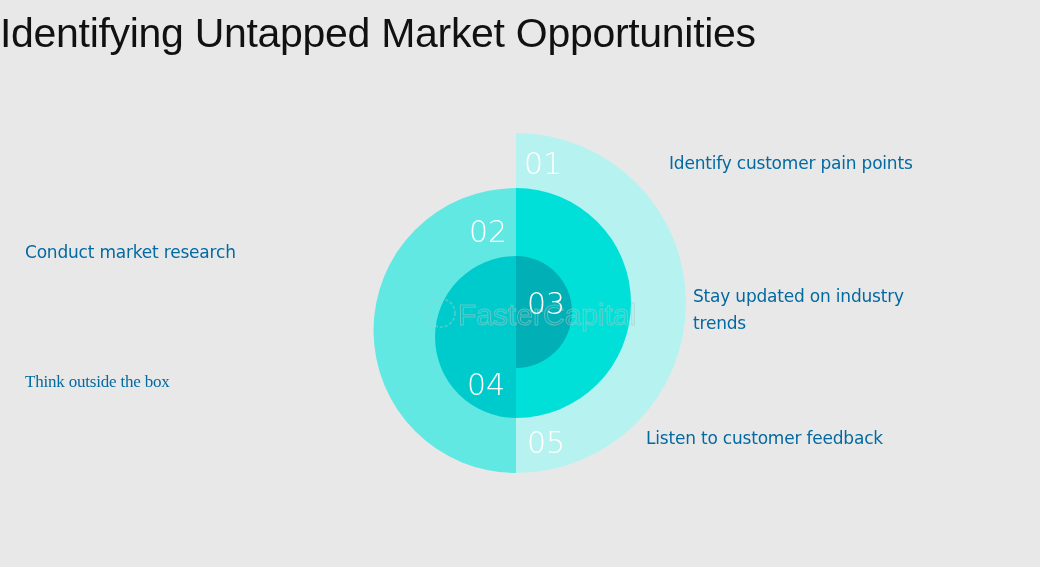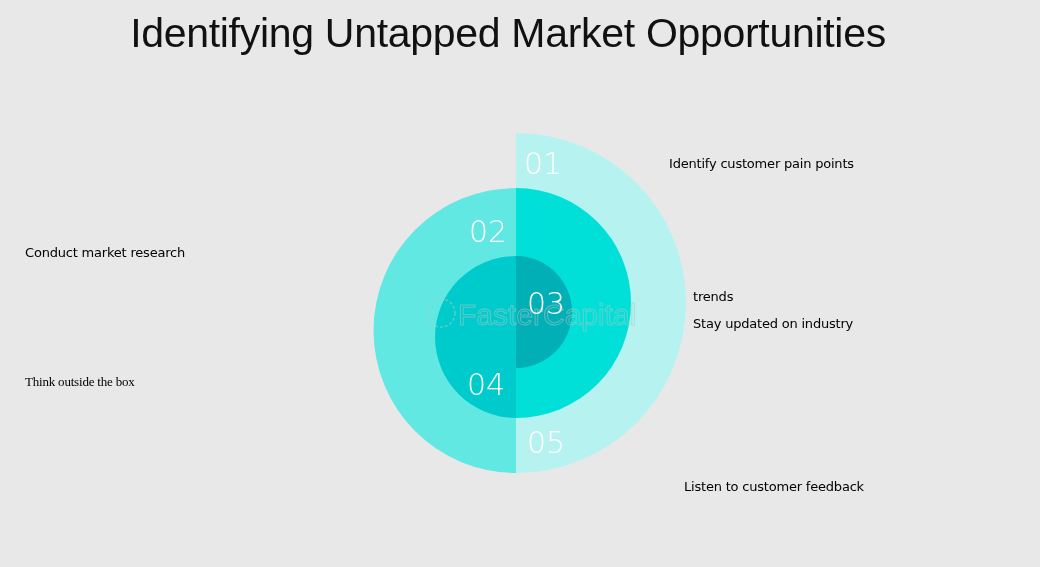--- a/index.html
+++ b/index.html
@@ -10,7 +10,7 @@
     }
     .title {
       position: absolute; left: 0; top: 10px; width: 1016px;
-      text-align: center; font-family: "Liberation Sans", sans-serif;
+      font-family: "Liberation Sans", sans-serif;
       font-size: 41px; color: #111; letter-spacing: -0.3px;
     }
     .label {

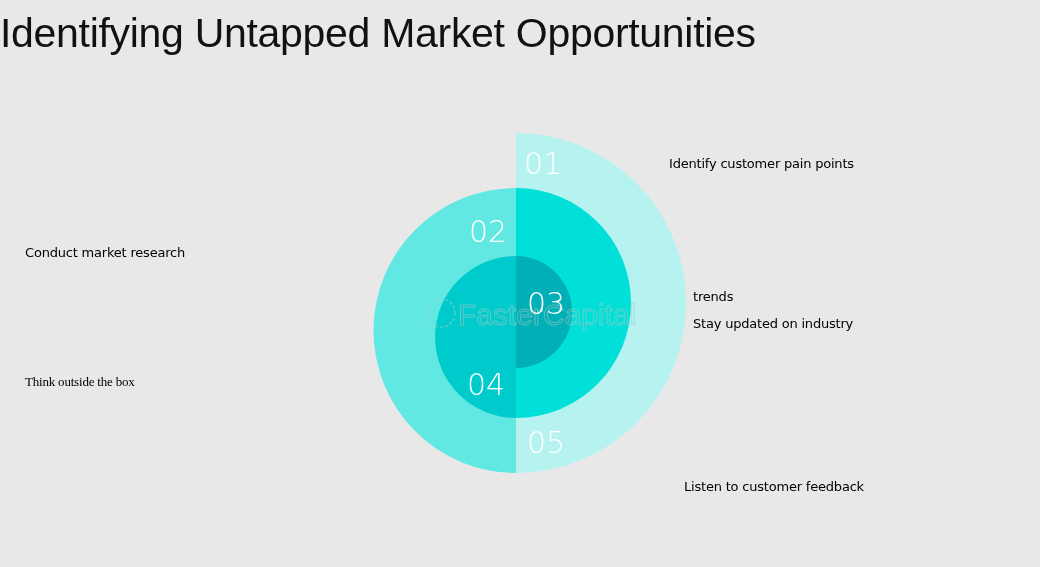--- a/index.html
+++ b/index.html
@@ -15,7 +15,7 @@
     }
     .label {
       position: absolute; font-family: "DejaVu Sans", sans-serif;
-      font-size: 13px; color: #000000; line-height: 27px;
+      font-size: 17px; color: #0369a1; line-height: 27px;
       letter-spacing: -0.2px;
     }
     svg.diagram { position: absolute; left: 0; top: 0; }

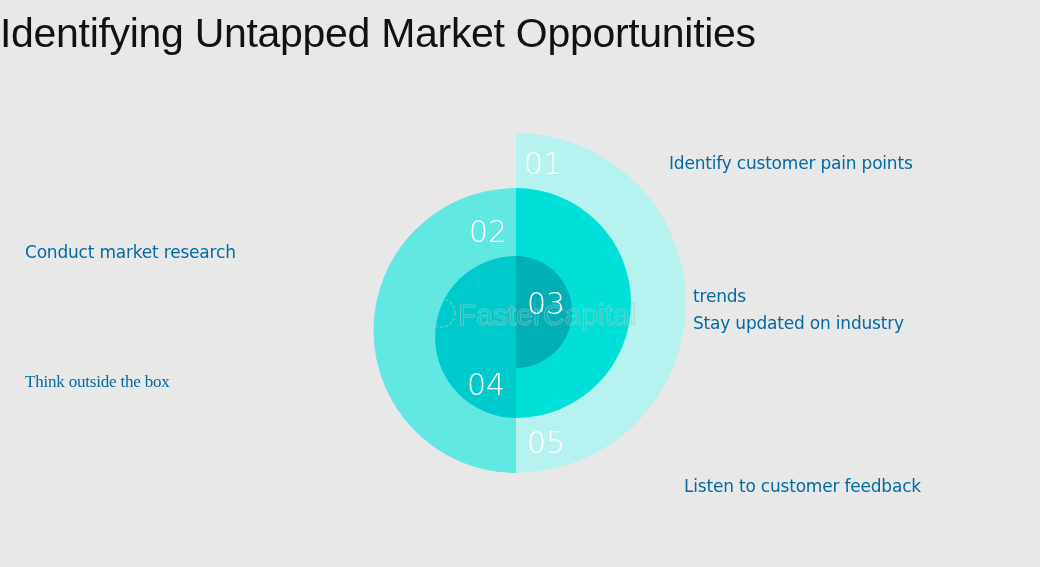--- a/index.html
+++ b/index.html
@@ -60,8 +60,8 @@
 <div class="label" style="left:669px; top:150px;">Identify customer pain points</div>
 <div class="label" style="left:25px; top:223px;margin-top:16px;">Conduct market research</div>
 <div class="label" style="left:693px; top:283px;">
+  <div>Stay updated on industry</div>
   <div>trends</div>
-  <div>Stay updated on industry</div>
 </div>
 <div class="label" style="left:25px; top:368px;font-family:Liberation Serif, serif;">Think outside the box</div>
 <div class="label" style="left:684px; top:425px;margin-top:48px;">Listen to customer feedback</div>

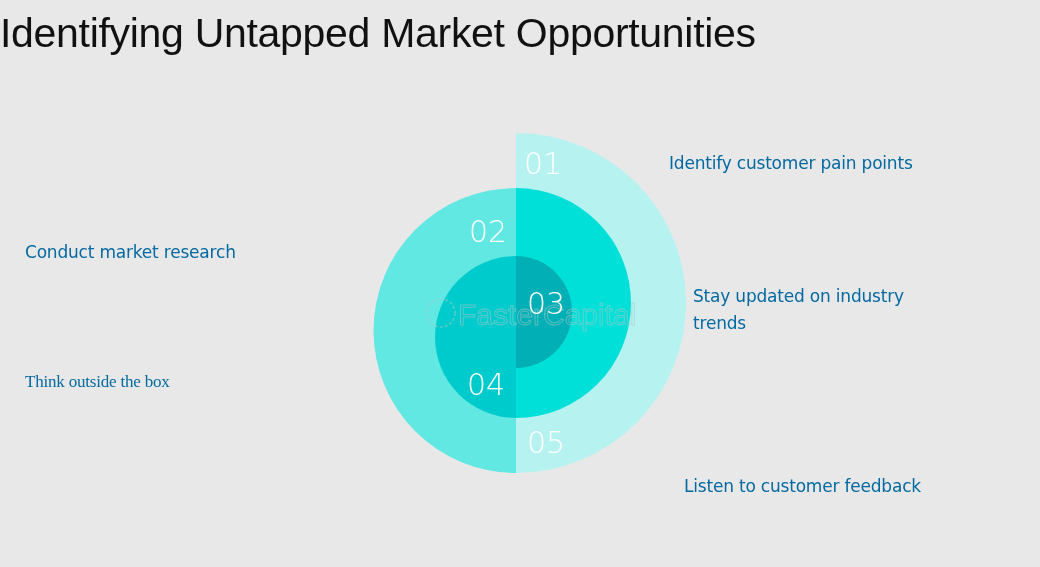--- a/index.html
+++ b/index.html
@@ -64,6 +64,6 @@
   <div>trends</div>
 </div>
 <div class="label" style="left:25px; top:368px;font-family:Liberation Serif, serif;">Think outside the box</div>
-<div class="label" style="left:684px; top:425px;margin-top:48px;">Listen to customer feedback</div>
+<div class="label" style="left:646px; top:425px;">Listen to customer feedback</div>
 
 </body></html>

